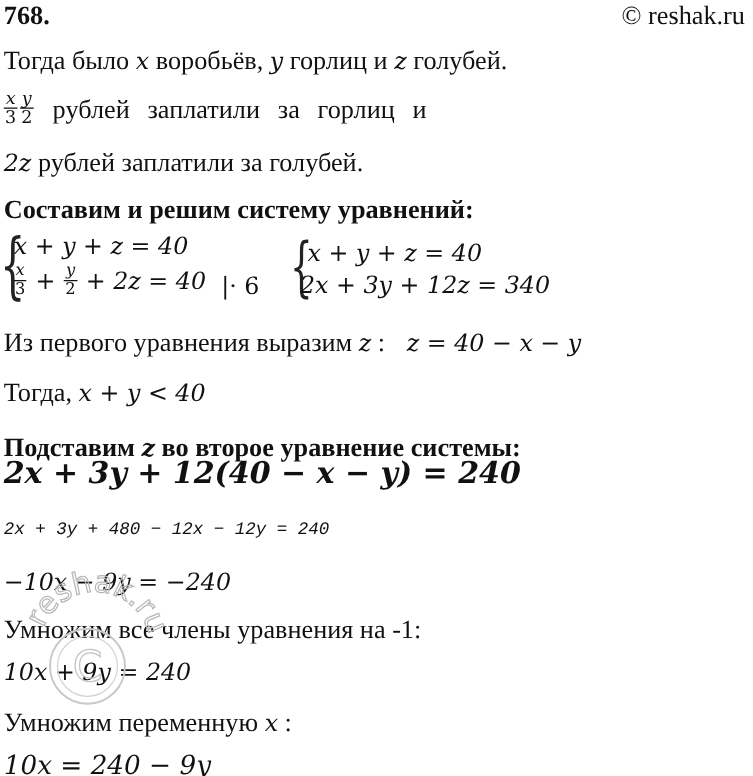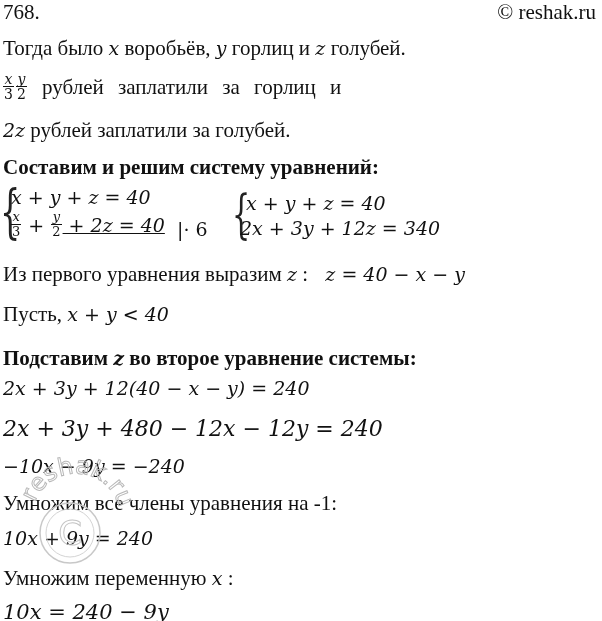--- a/index.html
+++ b/index.html
@@ -10,7 +10,7 @@
   }
   .abs { position: absolute; white-space: nowrap; }
   .txt { font-size: 21px; line-height: 24px; }
-  .num { font-weight: normal; font-size: 21px; left: 3px; top: 0px; }
+  .num { font-weight: bold; font-size: 21px; left: 3px; top: 0px; }
   .copy { font-size: 21px; right: 6px; top: 0px; }
   .m { font-family: "DejaVu Serif", "Liberation Serif", serif; font-size: 19px; }
   .mi { font-style: italic; }

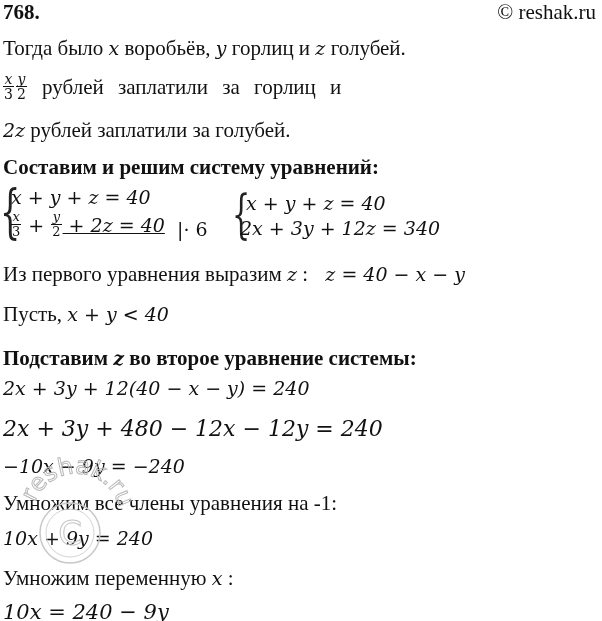--- a/index.html
+++ b/index.html
@@ -71,7 +71,7 @@
         <span class="n">y</span>
         <span class="d">2</span>
       </span>
-    <span class="mi" style="white-space:pre;text-decoration:underline;"> + 2z = 40</span>
+    <span class="mi" style="white-space:pre;"> + 2z = 40</span>
   </div>
   <div class="sys-line m" style="left:177px; top:32px; font-size:19px;">|· 6</div>
 </div>

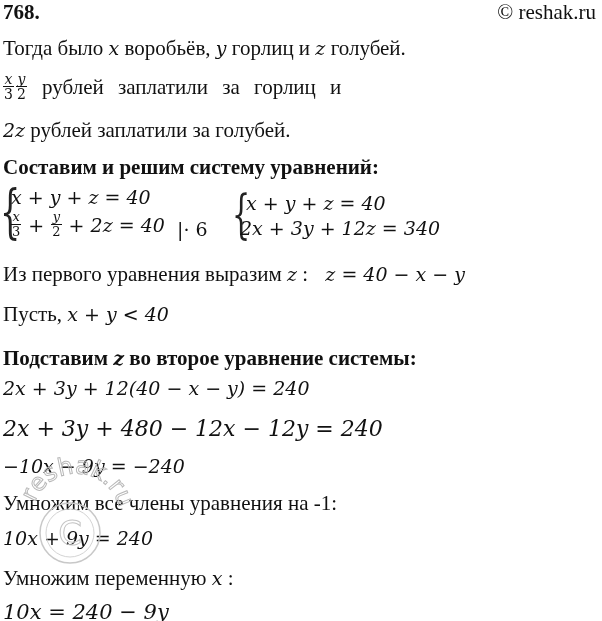--- a/index.html
+++ b/index.html
@@ -88,7 +88,7 @@
 </div>
 
 <div class="abs txt" style="left:3px; top:302px;">
-  <span>Пусть, </span><span class="m mi">x + y &lt; 40</span>
+  <span>Тогда, </span><span class="m mi">x + y &lt; 40</span>
 </div>
 
 <div class="abs txt" style="left:3px; top:346px;font-weight:bold;">

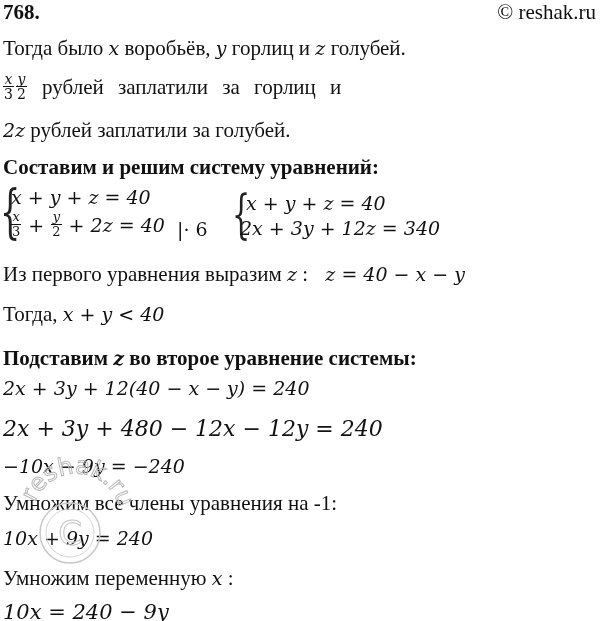--- a/index.html
+++ b/index.html
@@ -95,7 +95,7 @@
   <span>Подставим </span><span class="m mi">z</span><span> во второе уравнение системы:</span>
 </div>
 
-<div class="abs m mi" style="left:3px; top:377px; font-size:19px;">2x + 3y + 12(40 − x − y) = 240</div>
+<div class="abs m mi" style="left:3px; top:363px; font-size:24px;font-weight:bold;">2x + 3y + 12(40 − x − y) = 240</div>
 <div class="abs m mi" style="left:3px; top:416px; font-size:22px;">2x + 3y + 480 − 12x − 12y = 240</div>
 <div class="abs m mi" style="left:3px; top:455px; font-size:19px;">−10x − 9y = −240</div>
 

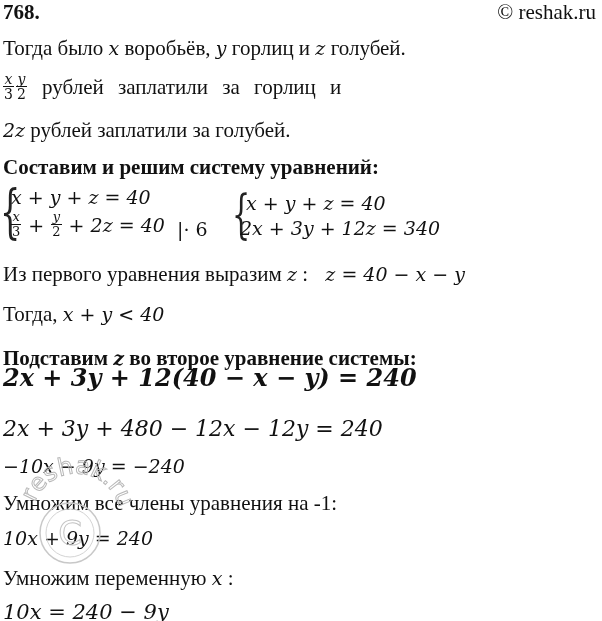--- a/index.html
+++ b/index.html
@@ -96,7 +96,7 @@
 </div>
 
 <div class="abs m mi" style="left:3px; top:363px; font-size:24px;font-weight:bold;">2x + 3y + 12(40 − x − y) = 240</div>
-<div class="abs m mi" style="left:3px; top:416px; font-size:22px;">2x + 3y + 480 − 12x − 12y = 240</div>
+<div class="abs m mi" style="left:3px; top:416px; font-size:14px;font-family:Liberation Mono, monospace;">2x + 3y + 480 − 12x − 12y = 240</div>
 <div class="abs m mi" style="left:3px; top:455px; font-size:19px;">−10x − 9y = −240</div>
 
 <div class="abs txt" style="left:3px; top:491px;">Умножим все члены уравнения на -1:</div>

